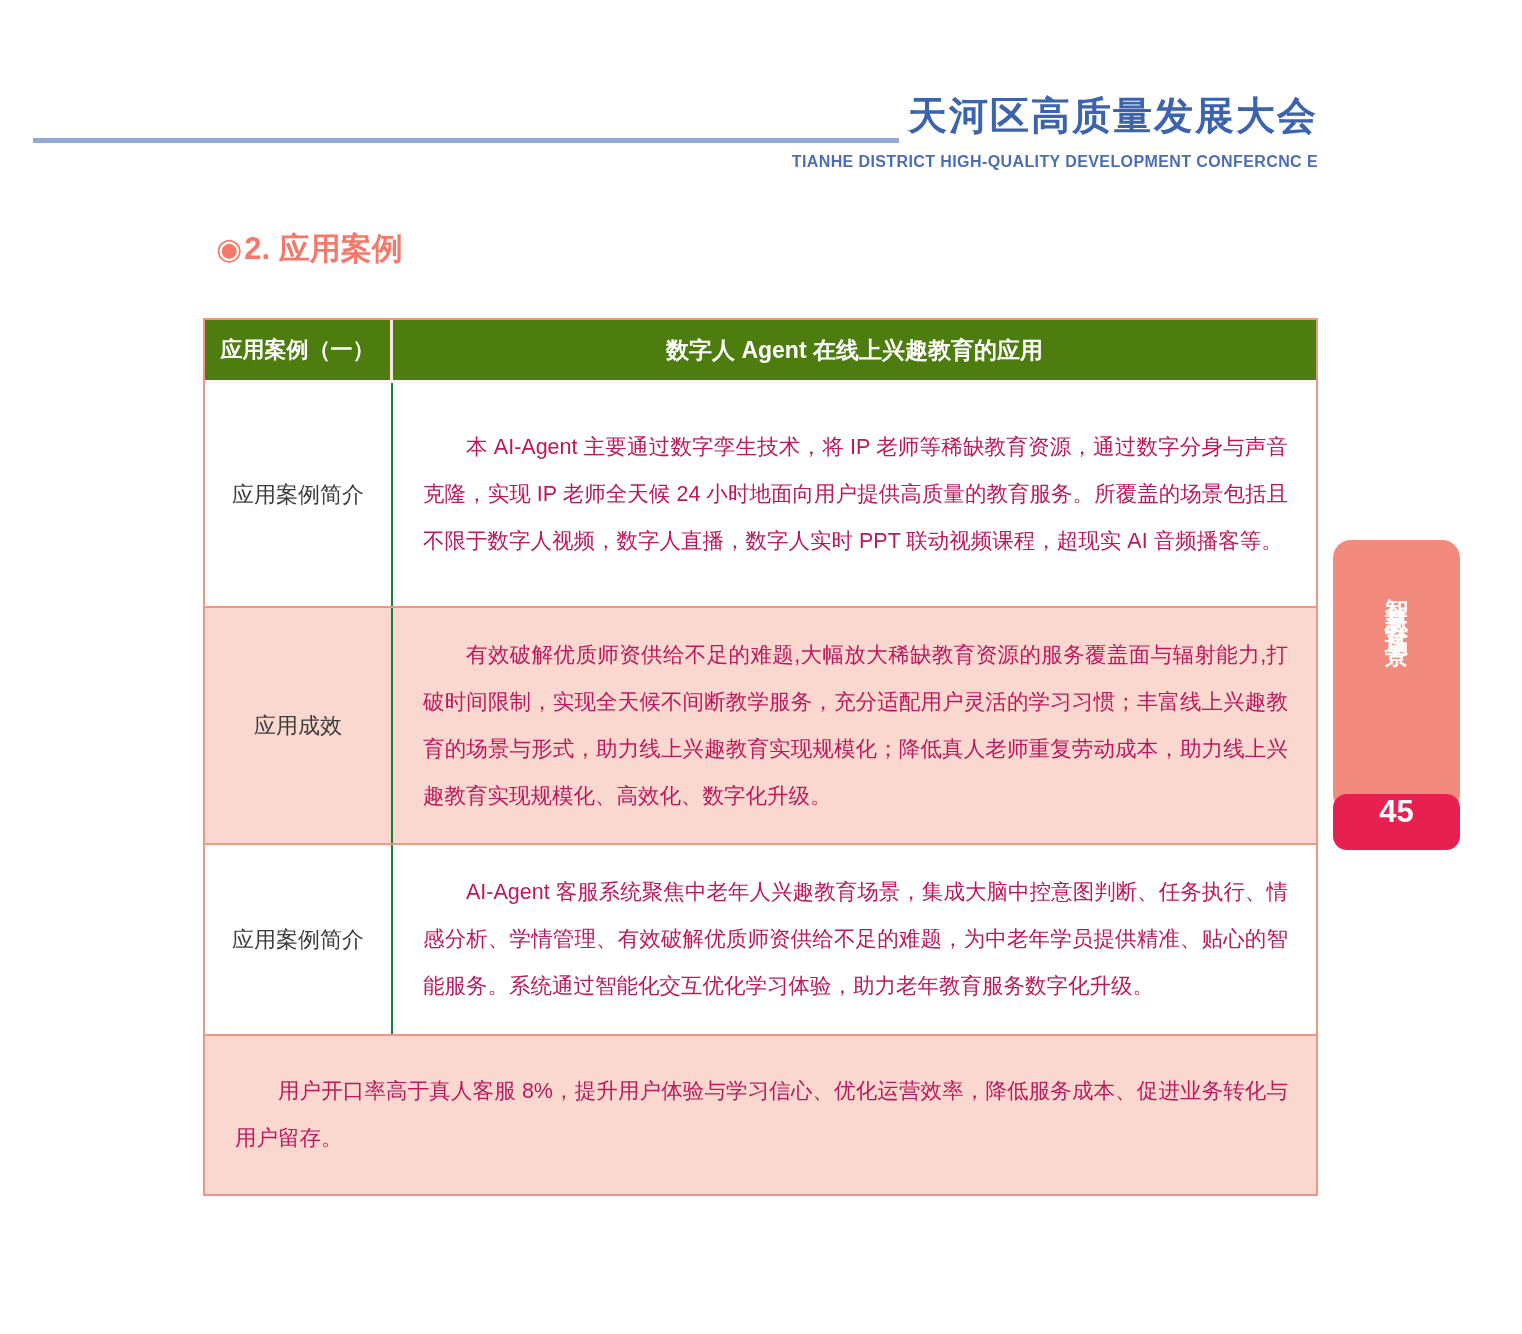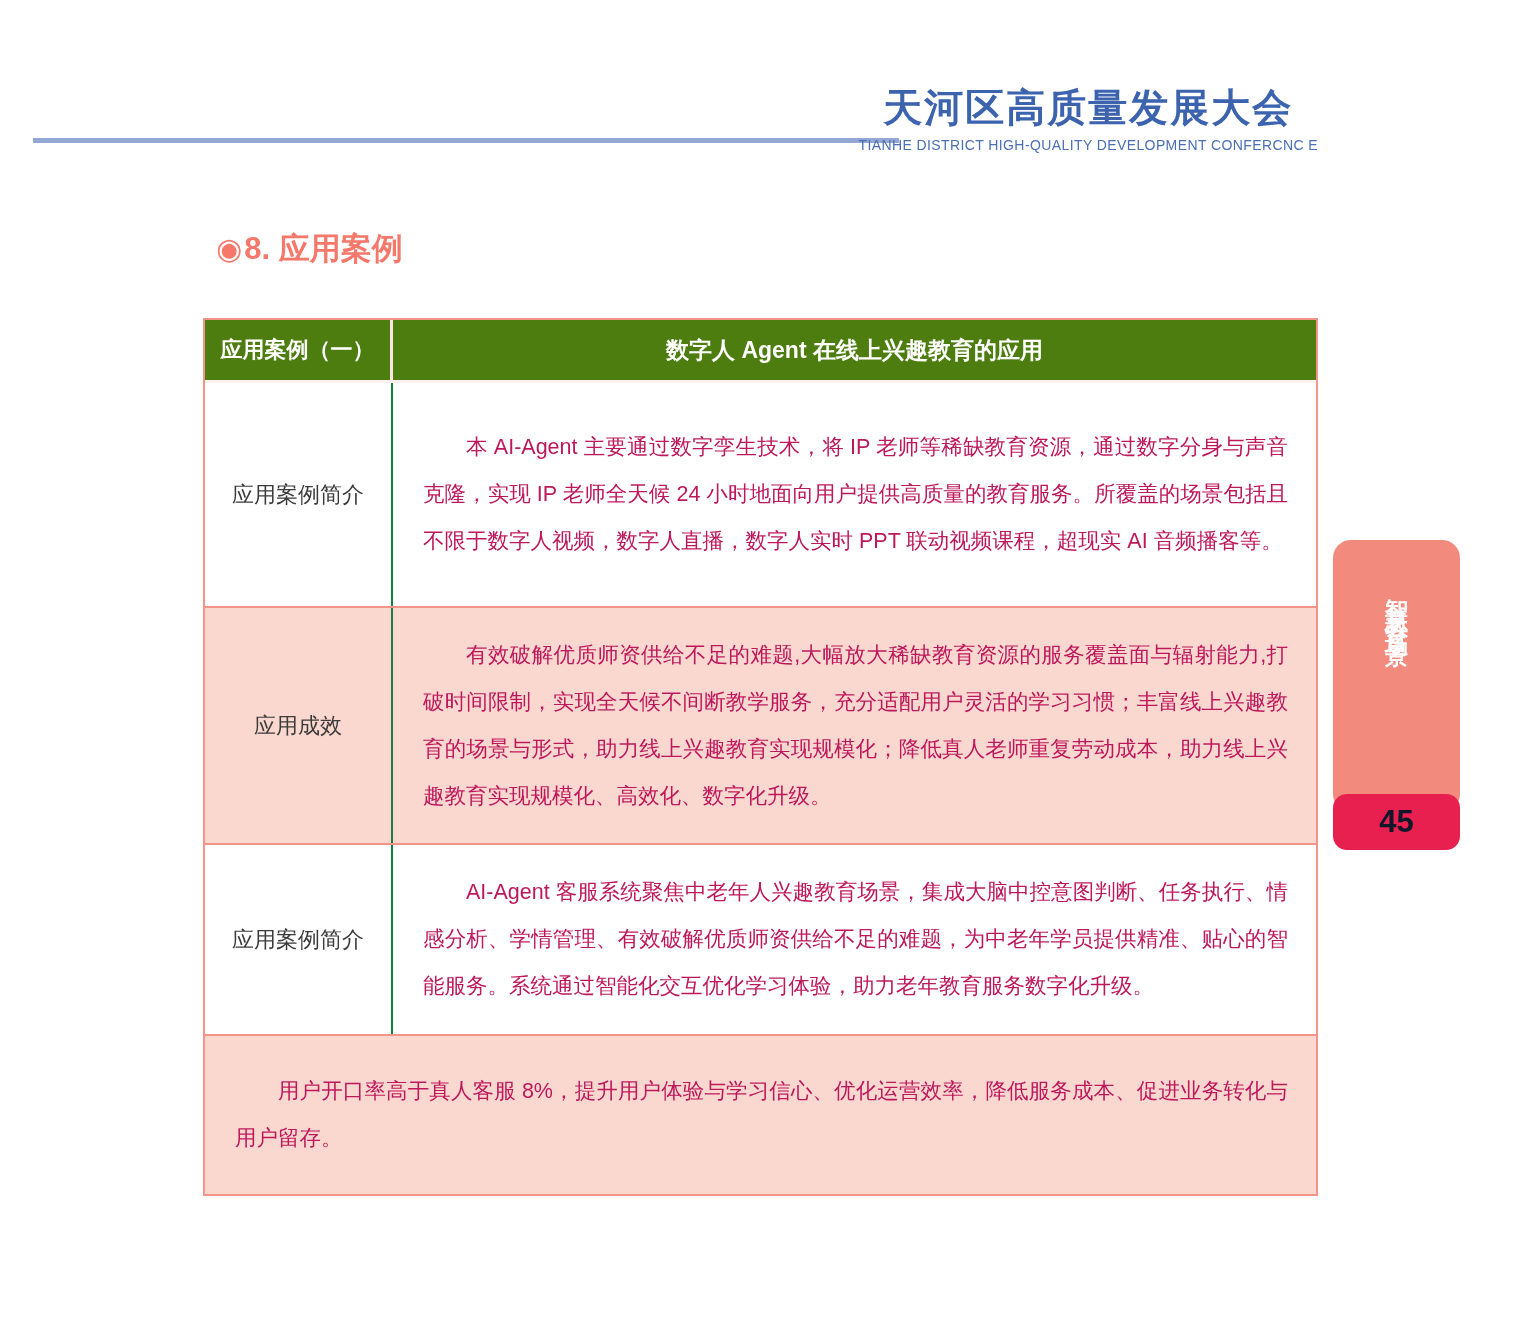--- a/index.html
+++ b/index.html
@@ -8,7 +8,7 @@
 
   
   .hdr-line{position:absolute;left:33px;top:138px;width:866px;height:5px;background:#93a9d4;}
-  .logo{position:absolute;top:84px;right:204px;text-align:center;color:#3c63ae;}
+  .logo{position:absolute;top:92px;right:204px;text-align:right;color:#3c63ae;}
   .logo-cjk{font-size:39px;font-weight:bold;letter-spacing:2px;line-height:1.25;white-space:nowrap;}
   .logo-en{font-size:14px;font-weight:normal;letter-spacing:0.4px;margin-top:4px;color:#4a6fb5;white-space:nowrap;}
 

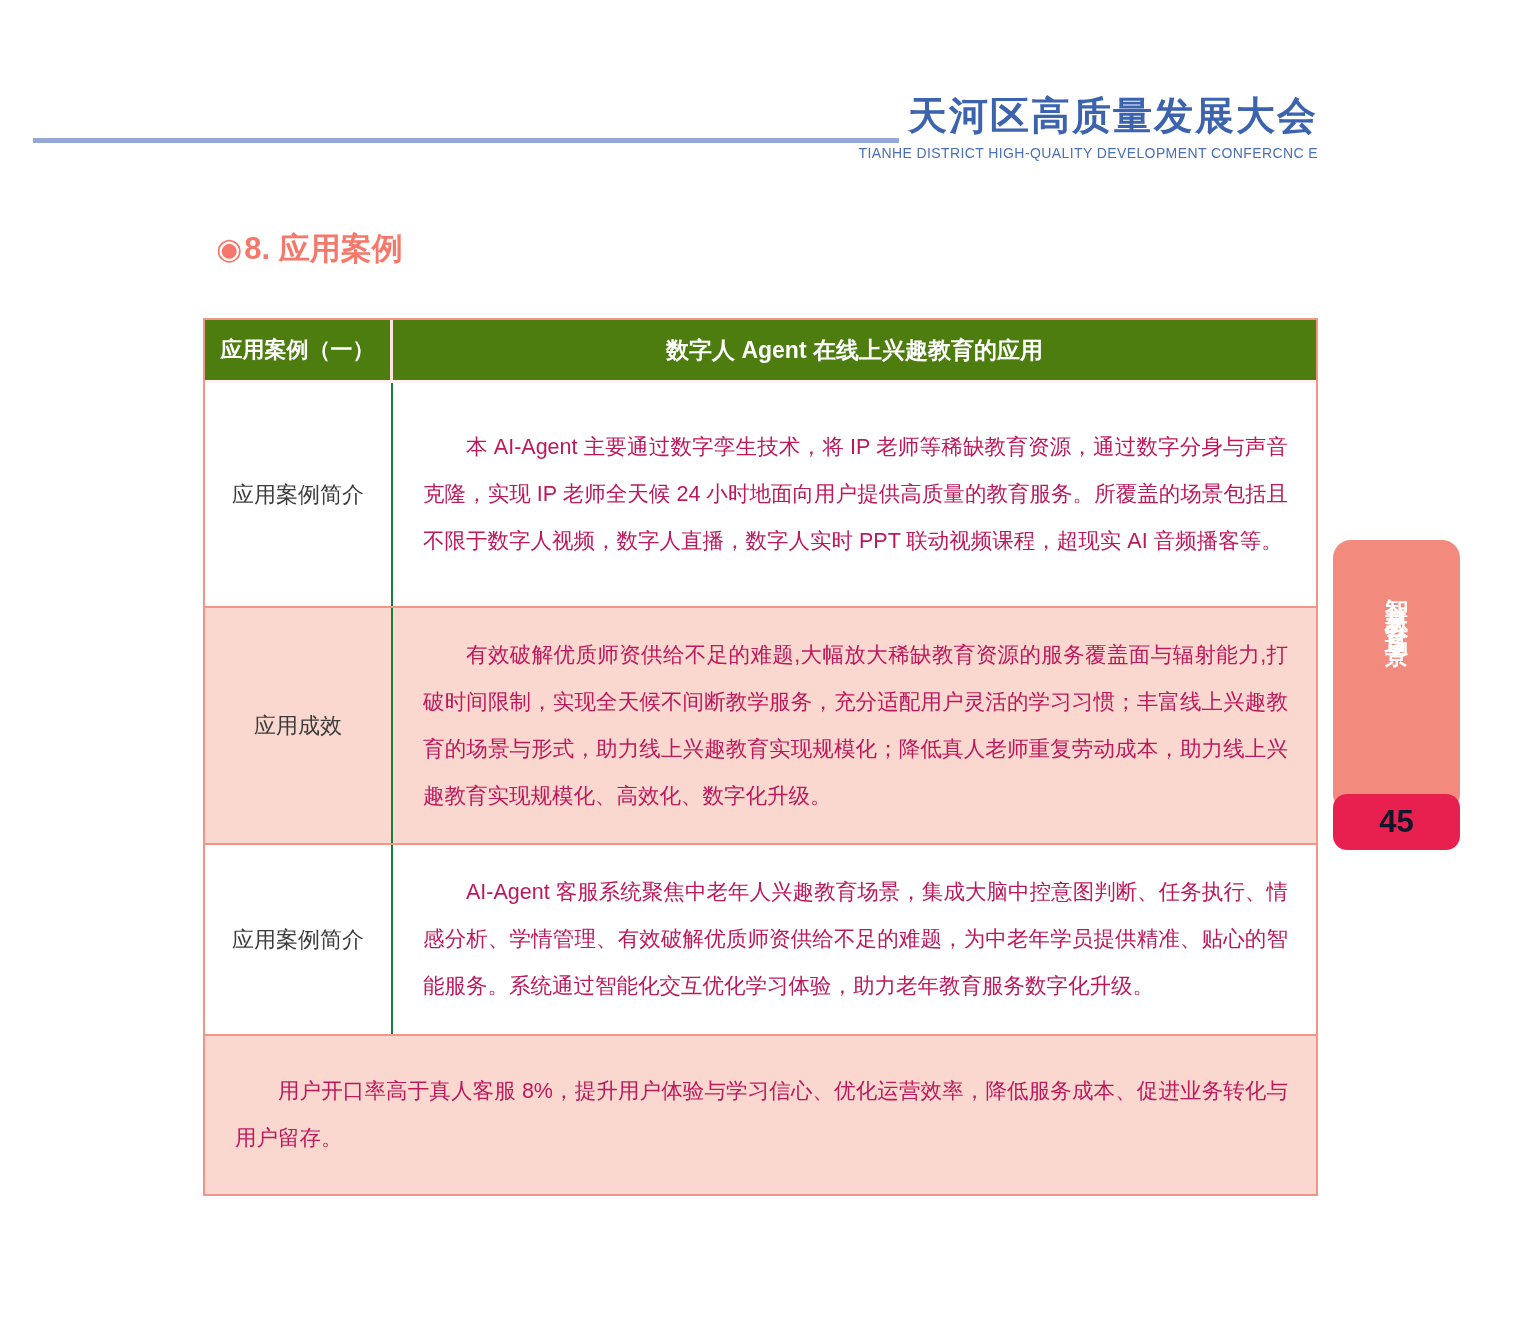--- a/index.html
+++ b/index.html
@@ -10,7 +10,7 @@
   .hdr-line{position:absolute;left:33px;top:138px;width:866px;height:5px;background:#93a9d4;}
   .logo{position:absolute;top:92px;right:204px;text-align:right;color:#3c63ae;}
   .logo-cjk{font-size:39px;font-weight:bold;letter-spacing:2px;line-height:1.25;white-space:nowrap;}
-  .logo-en{font-size:14px;font-weight:normal;letter-spacing:0.4px;margin-top:4px;color:#4a6fb5;white-space:nowrap;}
+  .logo-en{font-size:16px;font-weight:bold;letter-spacing:0.4px;margin-top:12px;color:#4a6fb5;white-space:nowrap;}
 
   
   .section-title{position:absolute;left:216px;top:228px;font-size:31px;font-weight:bold;color:#f5786a;white-space:nowrap;}

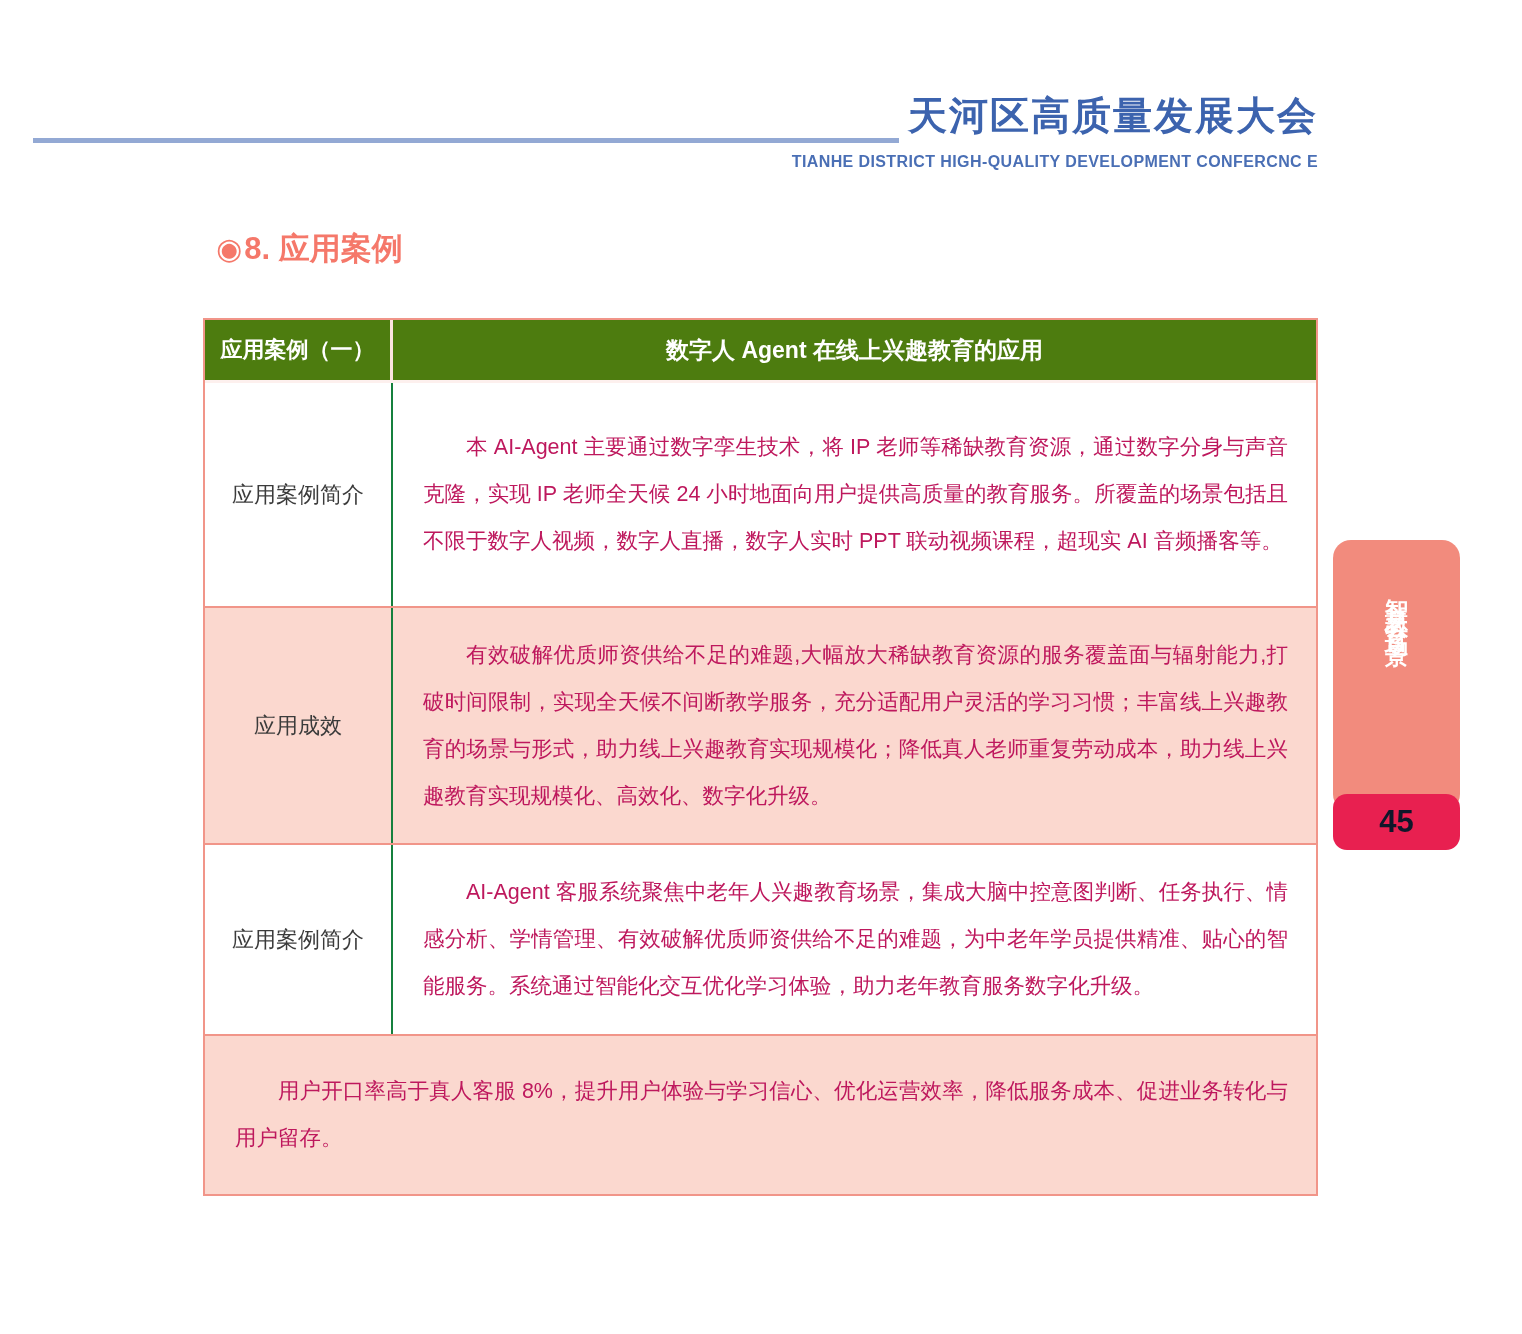--- a/index.html
+++ b/index.html
@@ -62,7 +62,7 @@
   </div>
 
   <div class="section-title">
-    <span class="bullet">◉</span><span>8. 应用案例</span>
+    <span class="bullet">◉</span><span>2. 应用案例</span>
   </div>
 
   <div class="tbl">

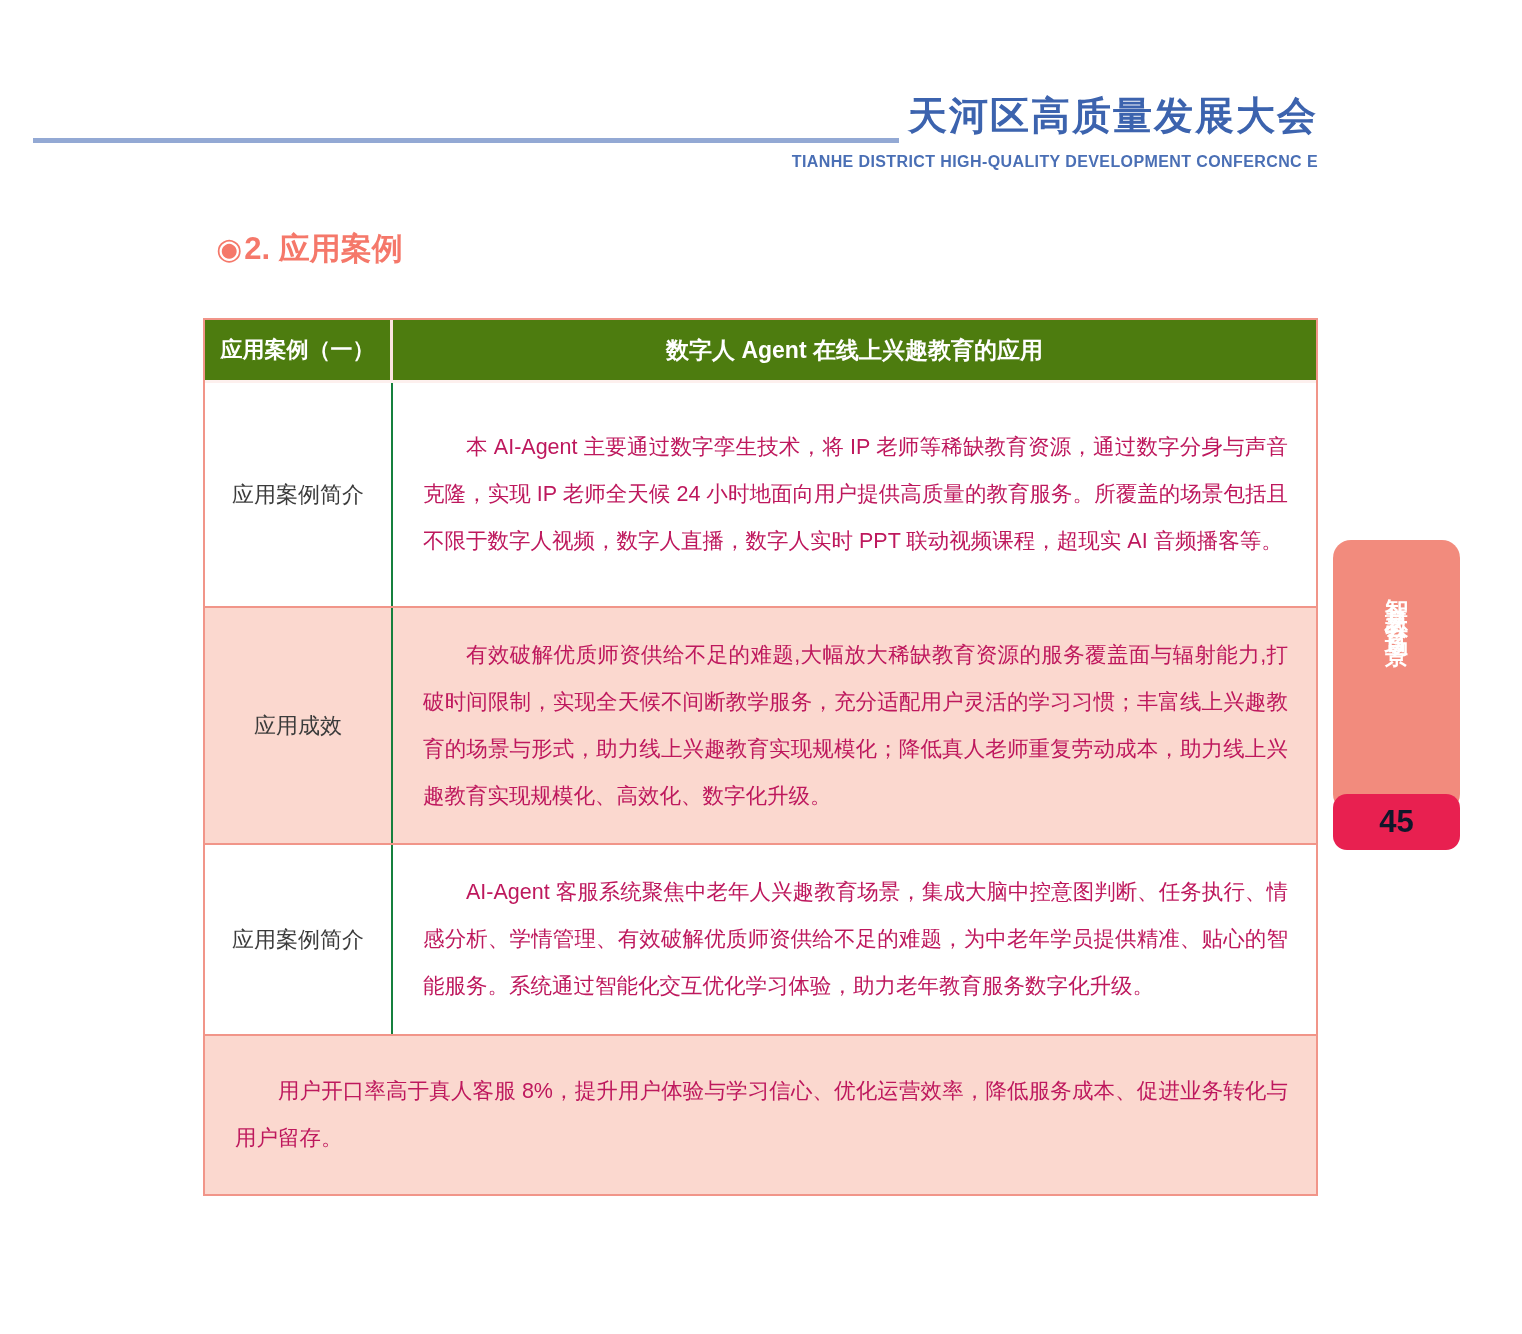--- a/index.html
+++ b/index.html
@@ -47,8 +47,8 @@
   .side-tab-label{margin-top:40px;writing-mode:vertical-rl;text-orientation:upright;
                   color:#ffffff;font-weight:bold;font-size:23px;letter-spacing:9px;line-height:1;}
   .page-badge{position:absolute;left:1333px;top:794px;width:127px;height:56px;background:#e82050;
-              border-radius:14px;display:flex;align-items:center;justify-content:center;
-              color:#0f172a;font-weight:bold;font-size:31px;}
+              border-radius:14px;display:flex;justify-content:center;
+              color:#ffffff;font-weight:bold;font-size:31px;}
 </style>
 </head>
 <body>

